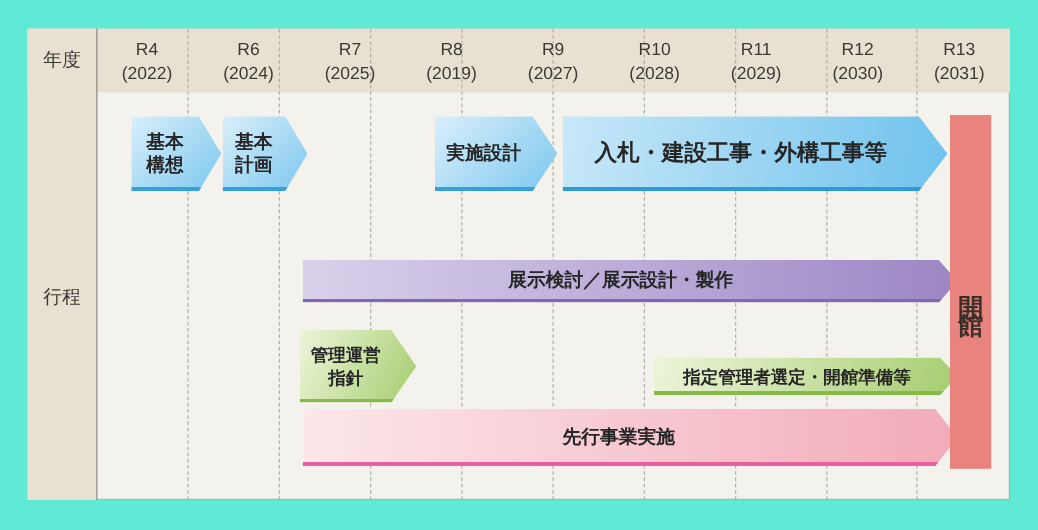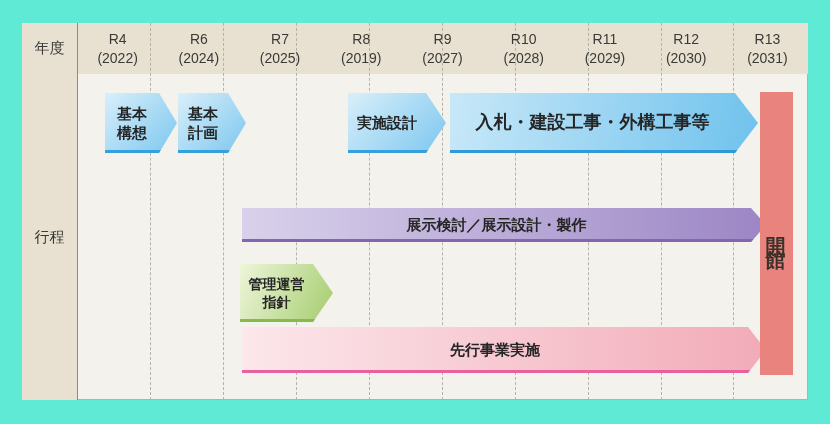--- a/index.html
+++ b/index.html
@@ -108,6 +108,7 @@
   <div class="bar purple b7">展示検討／展示設計・製作</div>
   <div class="bar green b8">管理運営
 指針</div>
+  <div class="bar green b10">指定管理者選定・開館準備等</div>
   <div class="bar pink b11">先行事業実施</div>
 
   <div id="opening-bar">

